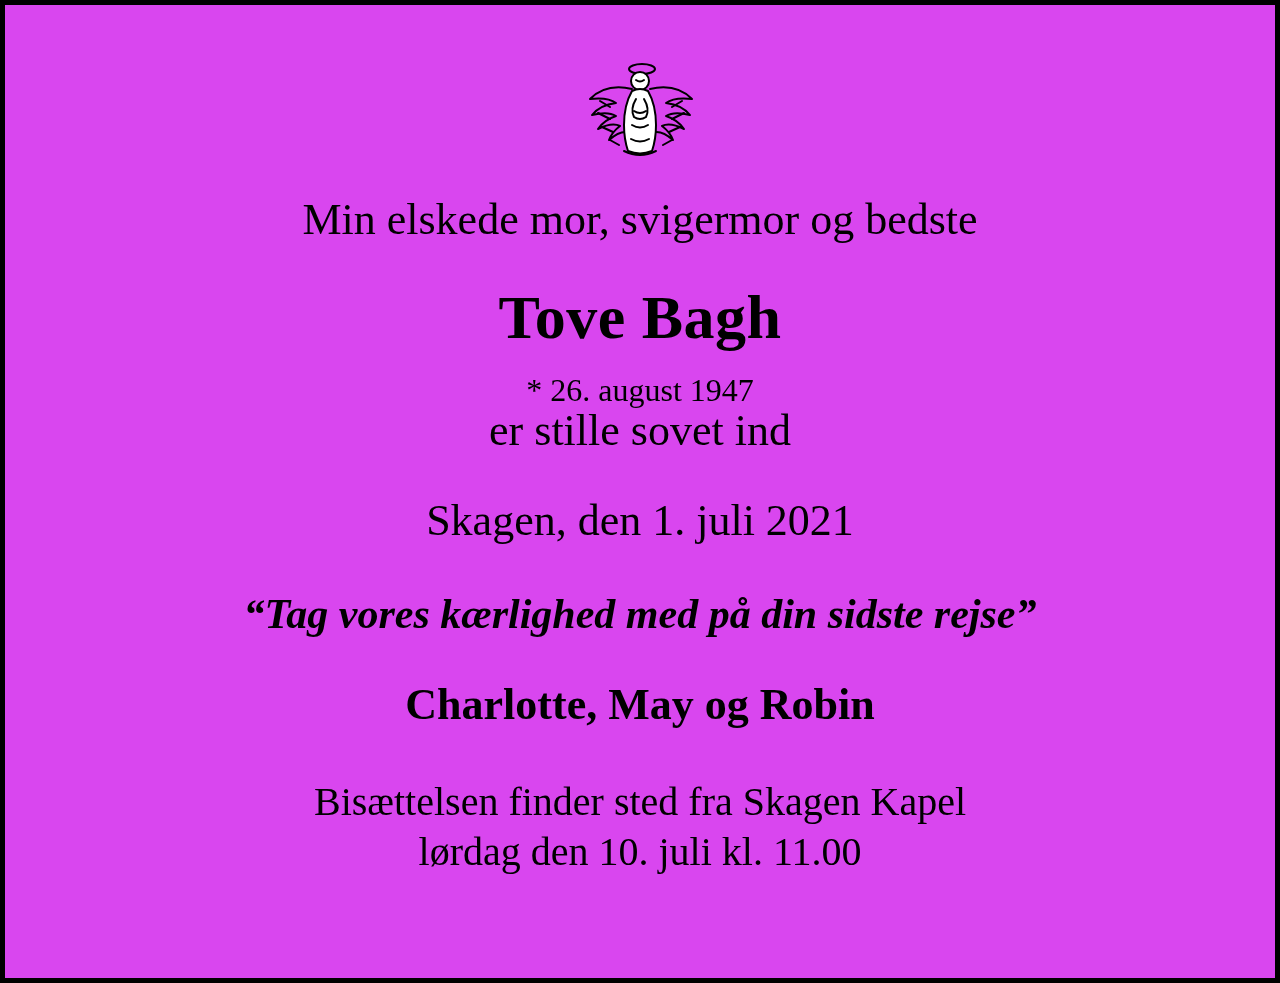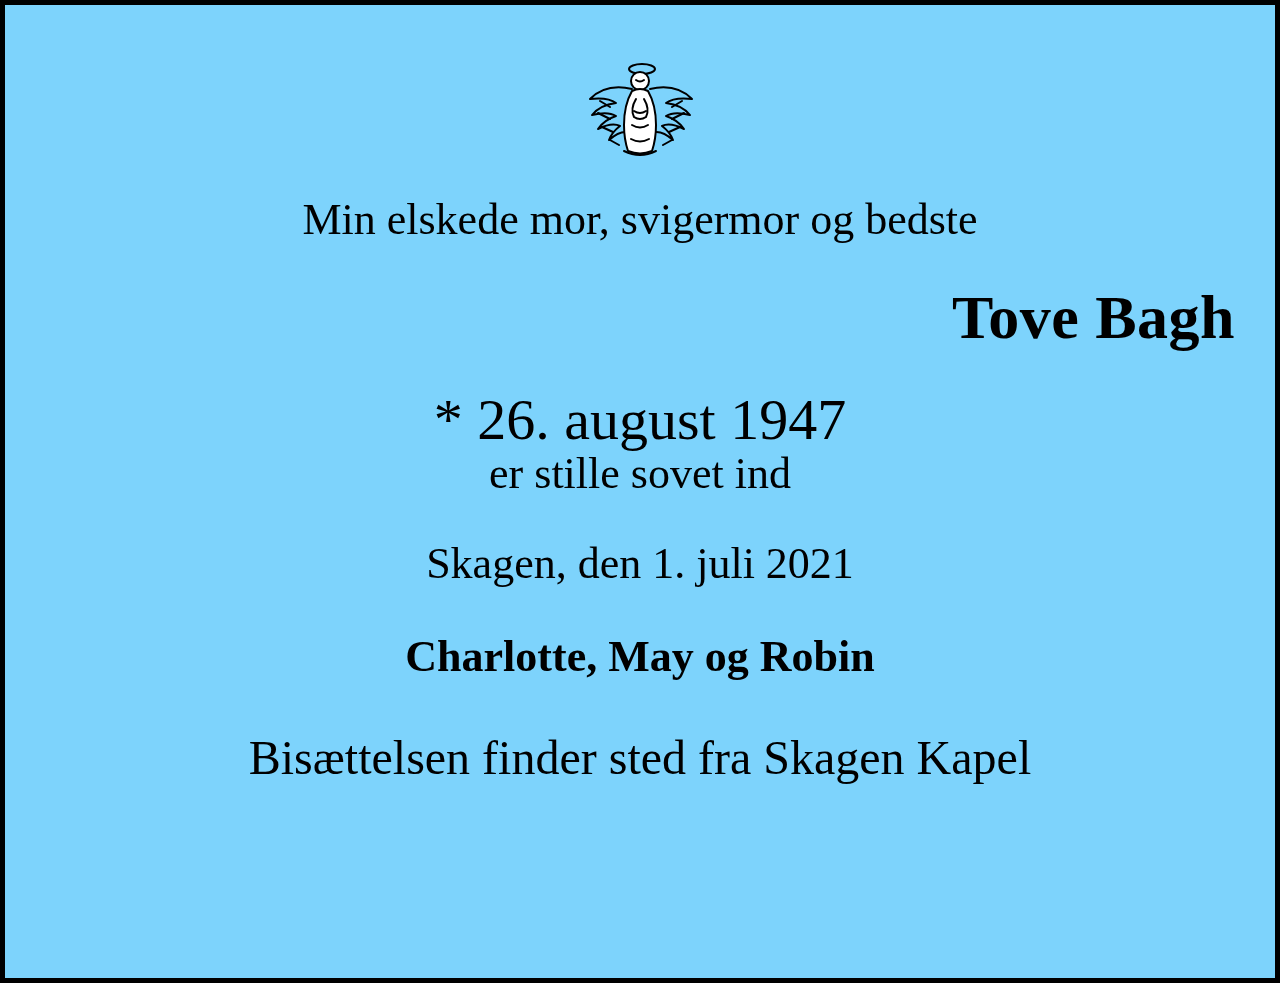--- a/index.html
+++ b/index.html
@@ -19,7 +19,7 @@
     width: 1280px;
     height: 983px;
     border: 5px solid #000000;
-    background: #7dd3fc;
+    background: #d946ef;
     padding: 28px 40px 30px 40px;
     display: flex;
     flex-direction: column;

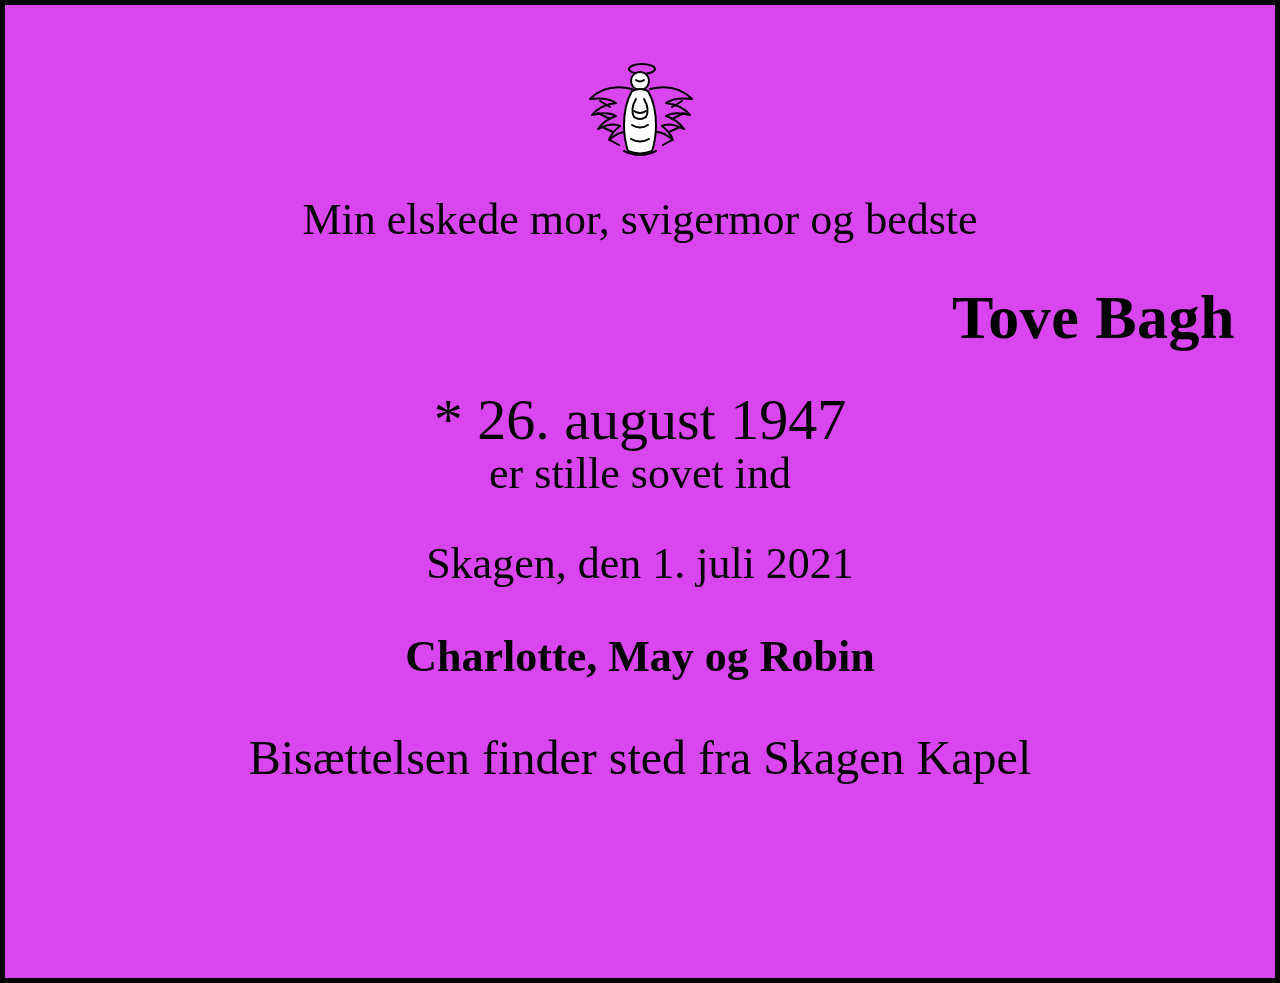--- a/index.html
+++ b/index.html
@@ -46,7 +46,6 @@
     font-weight: bold;
     margin-top: 42px;
     letter-spacing: 0.5px;
-    text-align: right;
   }
   .birth {
     font-size: 58px;

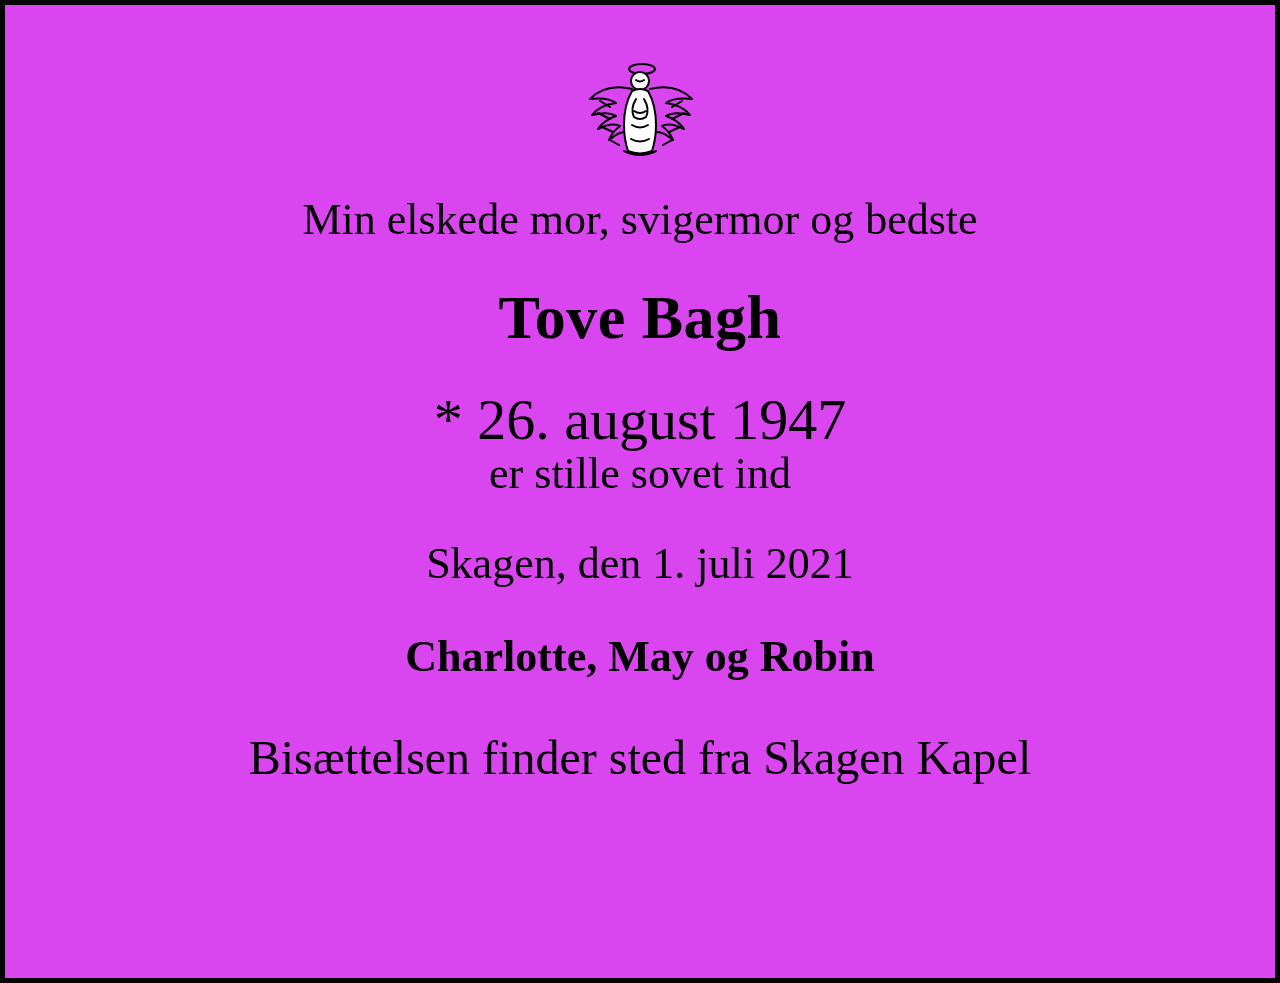--- a/index.html
+++ b/index.html
@@ -48,8 +48,8 @@
     letter-spacing: 0.5px;
   }
   .birth {
-    font-size: 58px;
-    margin-top: 40px;
+    font-size: 32px;
+    margin-top: 24px;
     text-align: center;
   }
   .passed {

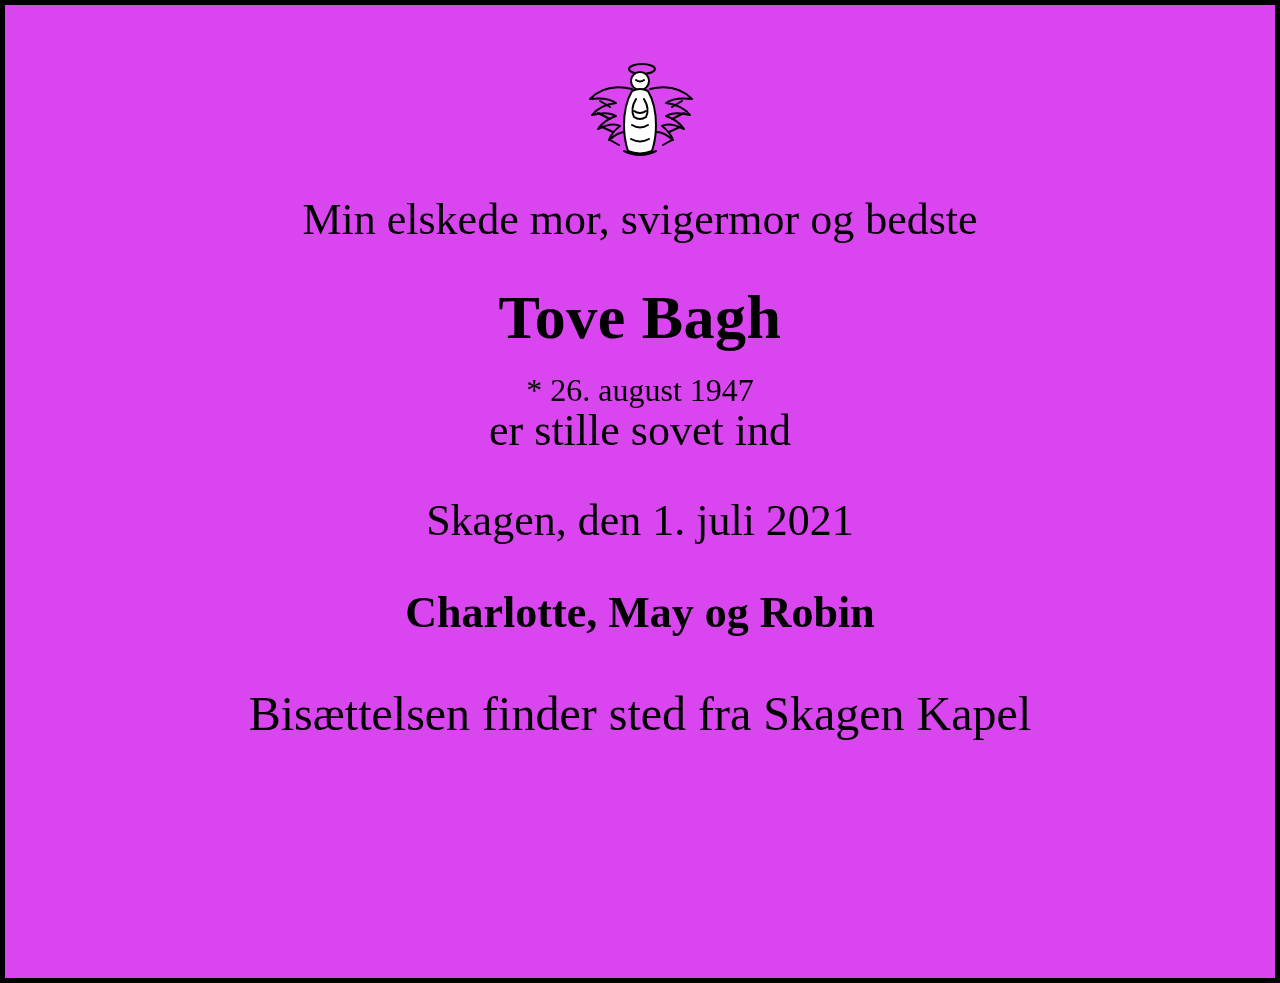--- a/index.html
+++ b/index.html
@@ -120,6 +120,7 @@
 
   <div class="line place-date">Skagen, den 1. juli 2021</div>
 
+  <div class="line quote">“Tag vores kærlighed med på din sidste rejse”</div>
 
   <div class="line survivors">Charlotte, May og Robin</div>
 

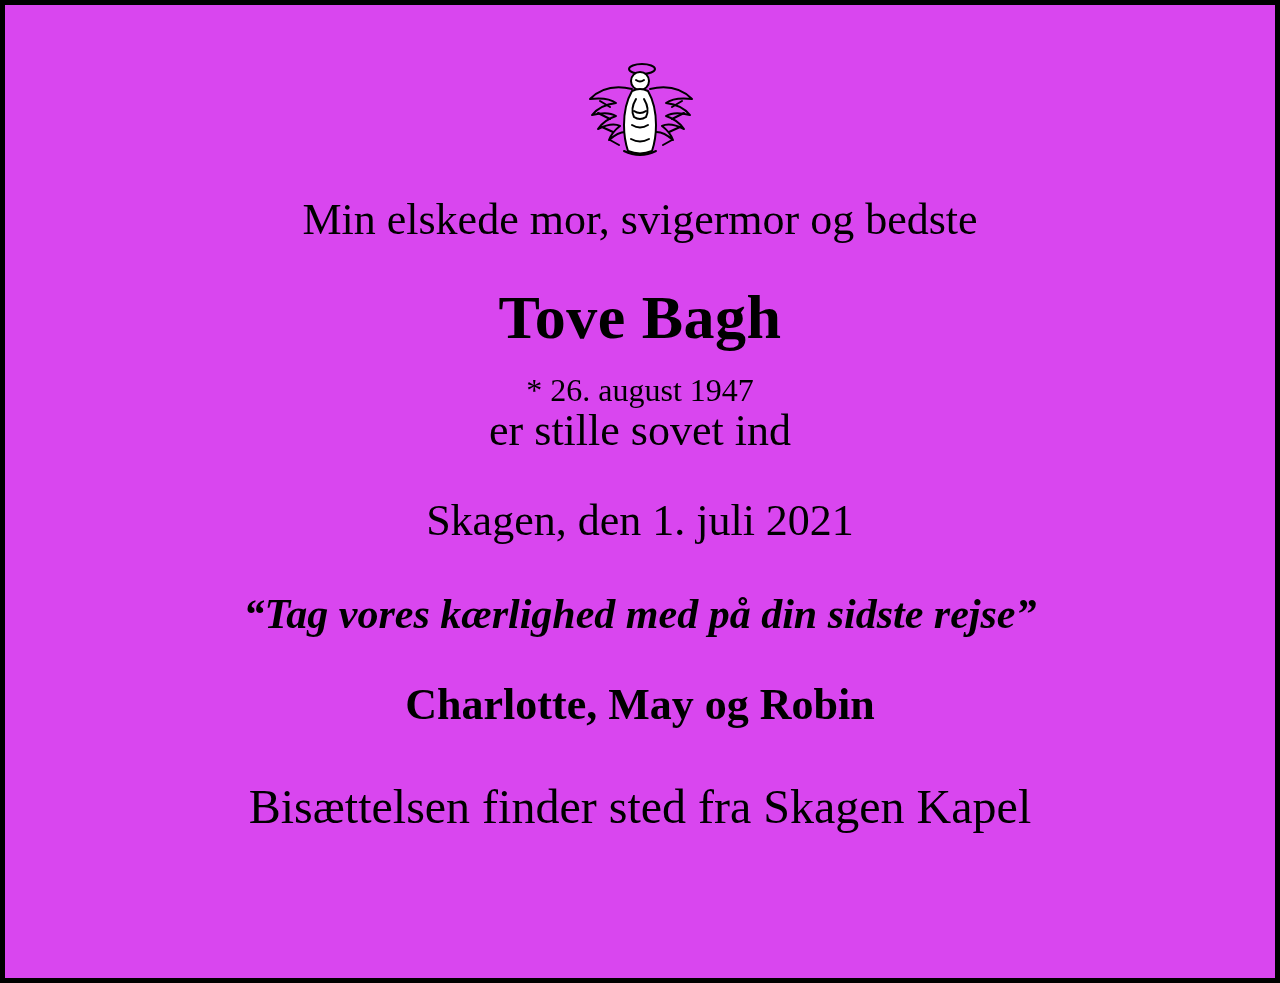--- a/index.html
+++ b/index.html
@@ -71,7 +71,7 @@
     margin-top: 46px;
   }
   .funeral {
-    font-size: 48px;
+    font-size: 40px;
     margin-top: 48px;
     line-height: 1.25;
   }

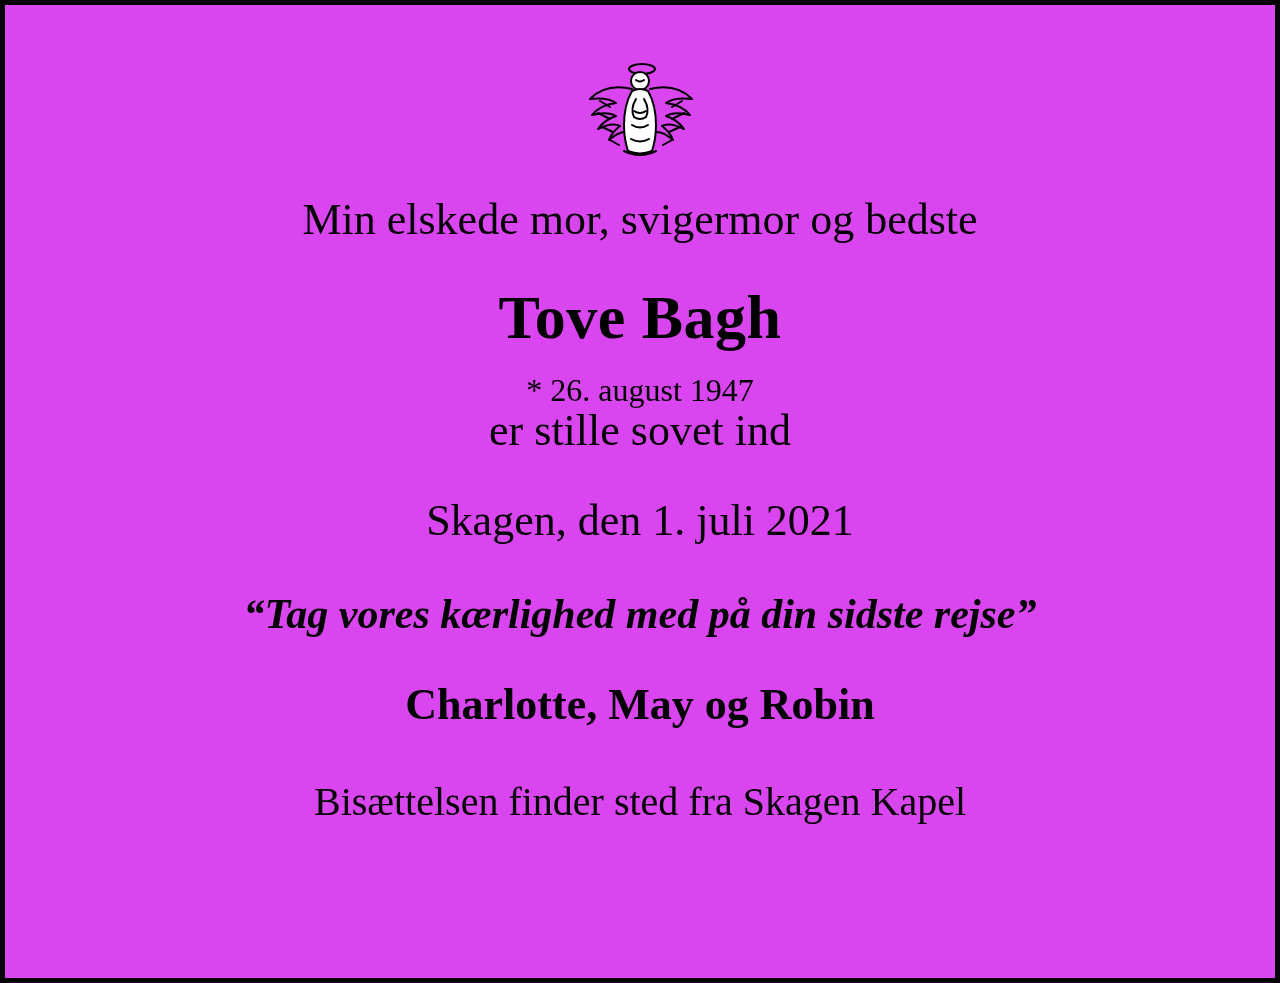--- a/index.html
+++ b/index.html
@@ -126,6 +126,7 @@
 
   <div class="line funeral">
     <div>Bisættelsen finder sted fra Skagen Kapel</div>
+    <div>lørdag den 10. juli kl. 11.00</div>
   </div>
 
 </div>

